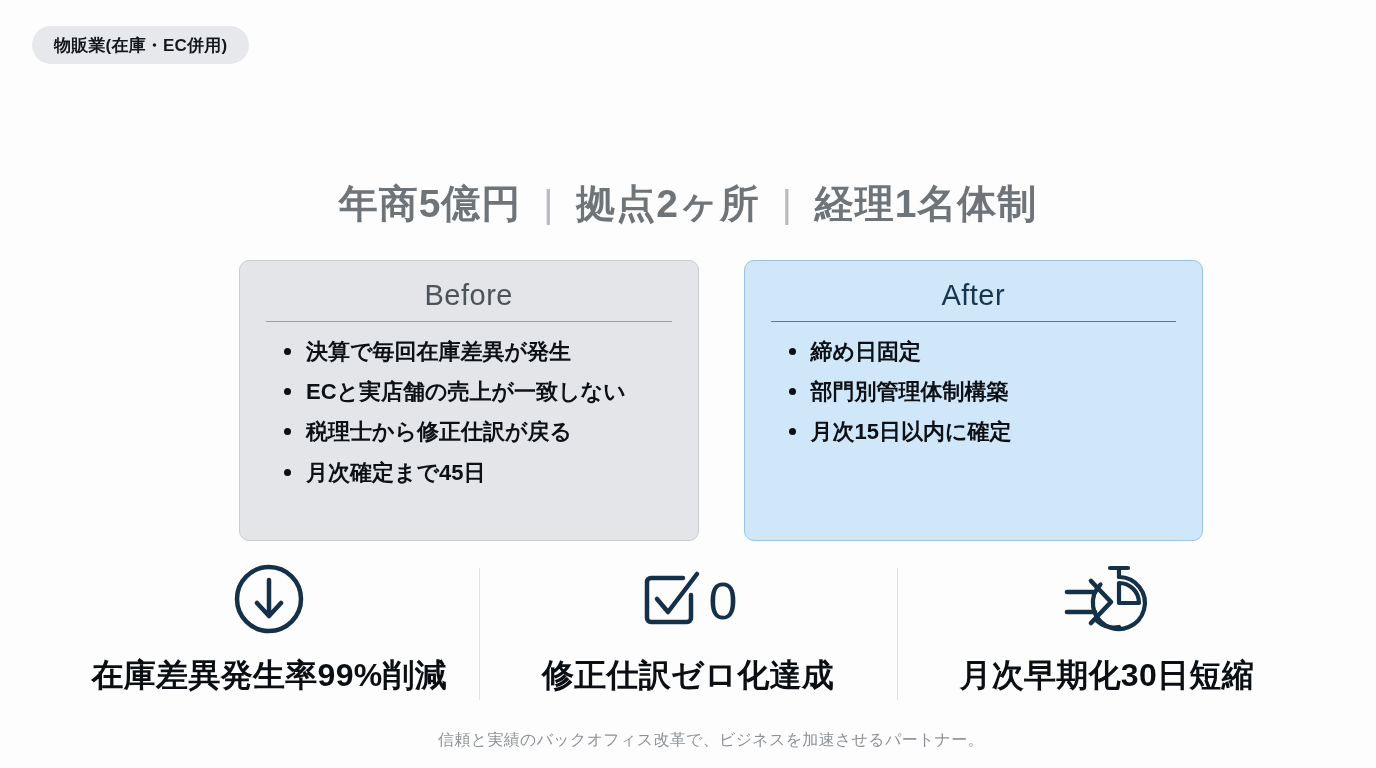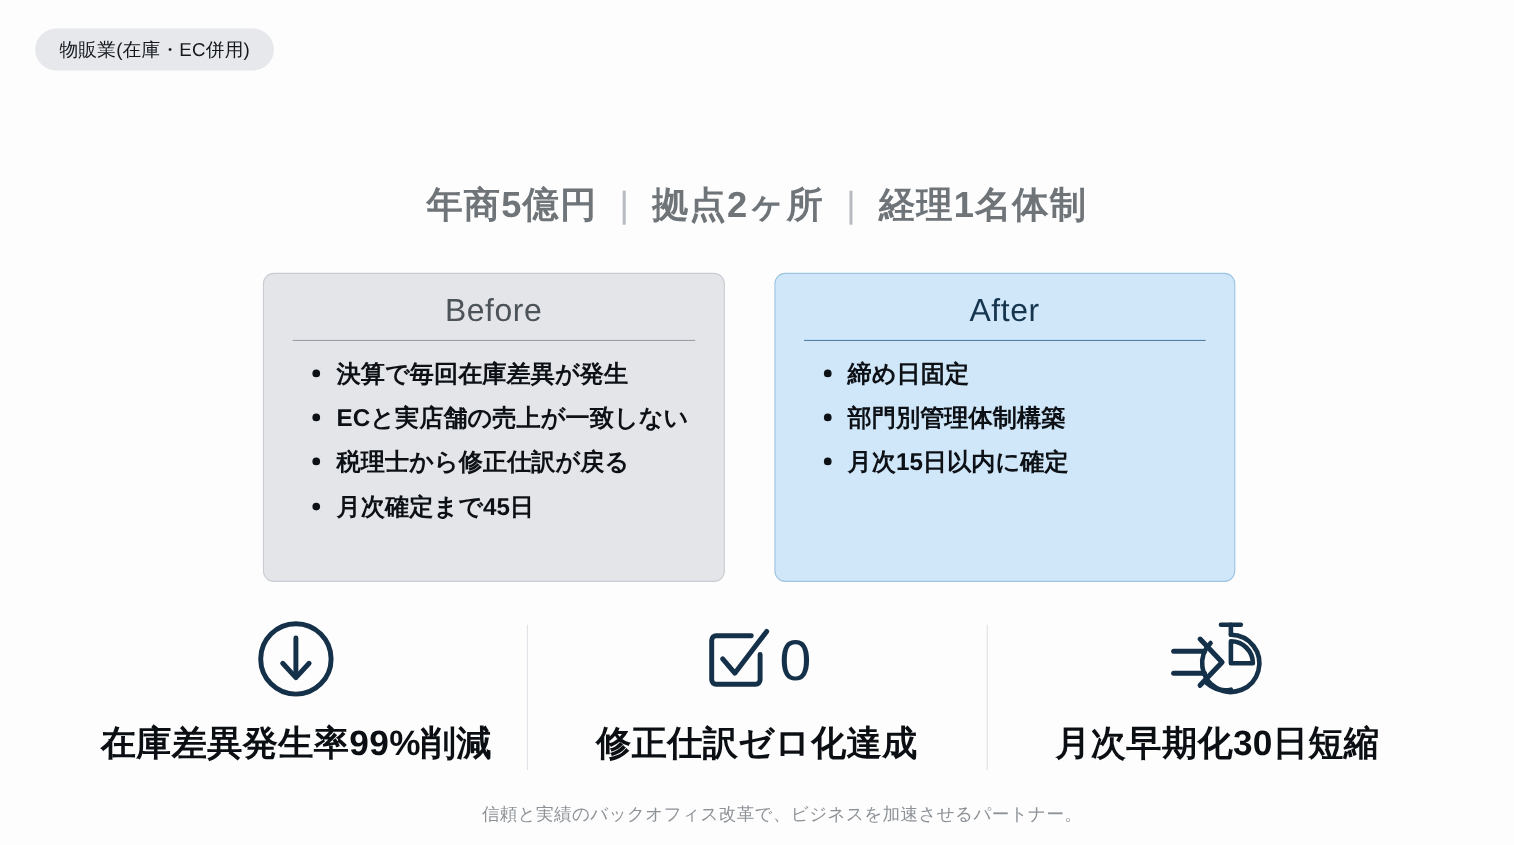--- a/index.html
+++ b/index.html
@@ -37,7 +37,7 @@
     background: #e6e8ec;
     color: #14181d;
     font-size: 17px;
-    font-weight: 400;
+    font-weight: 700;
     letter-spacing: 0.2px;
     white-space: nowrap;
   }

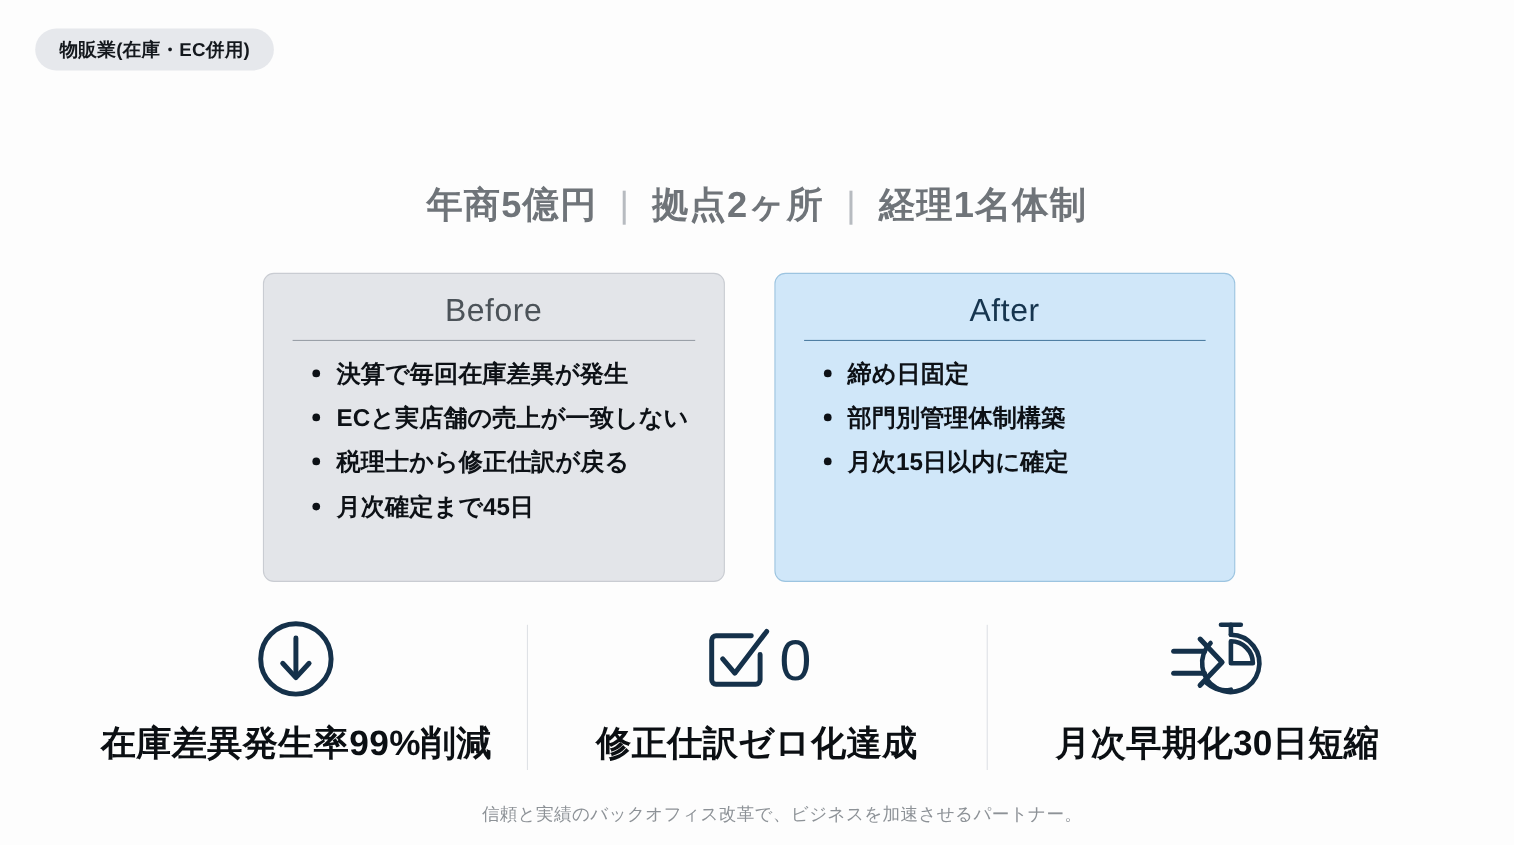--- a/index.html
+++ b/index.html
@@ -59,10 +59,10 @@
   .subtitle {
     position: absolute;
     left: 0;
-    top: 164px;
+    top: 177px;
     width: 1376px;
     text-align: center;
-    font-size: 33px;
+    font-size: 39px;
     font-weight: 700;
     color: #6f7479;
     letter-spacing: 1px;

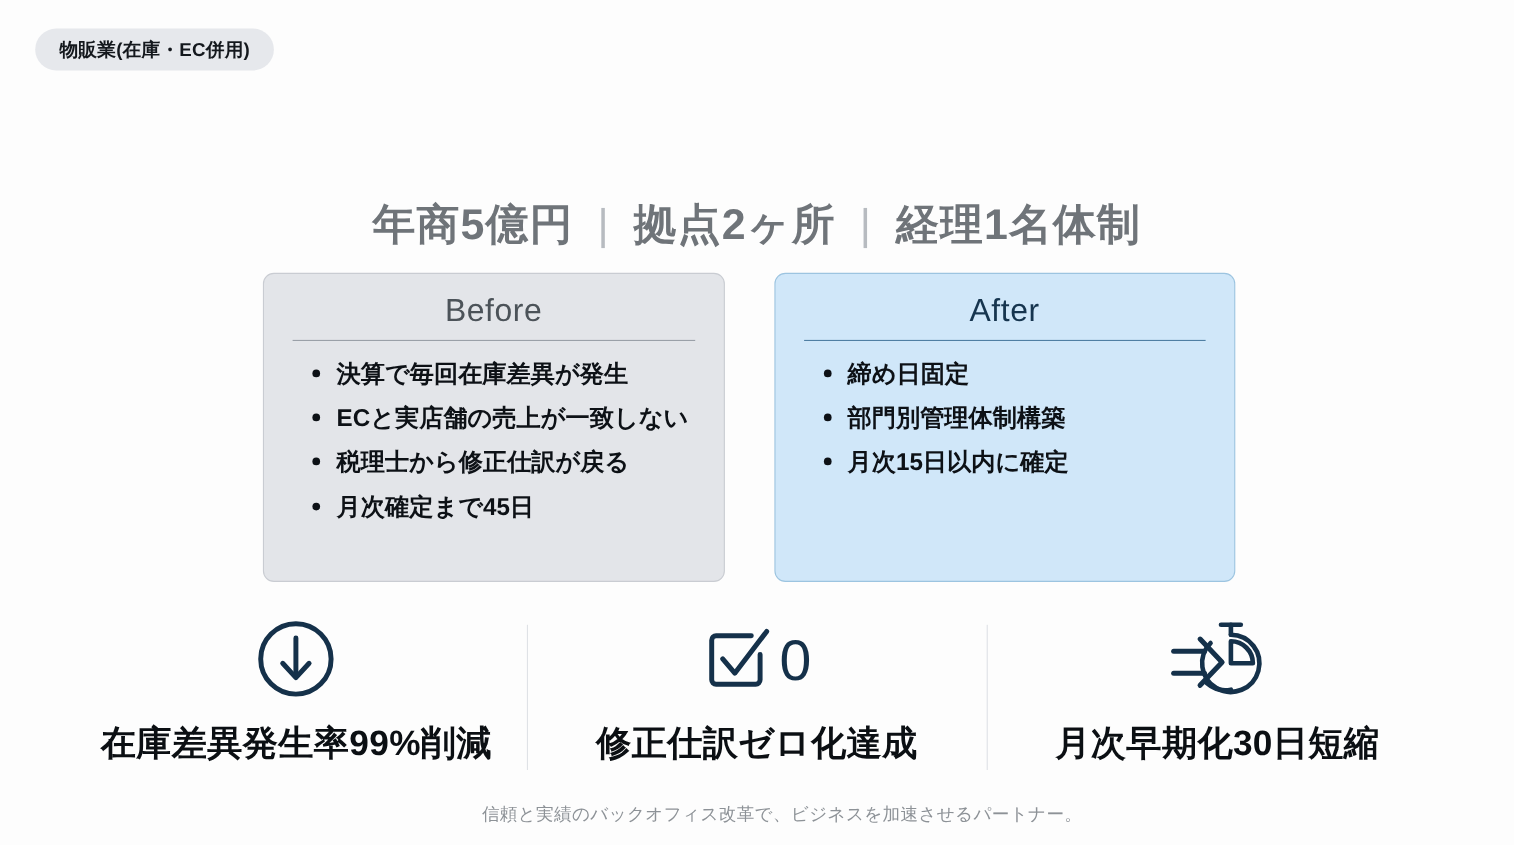--- a/index.html
+++ b/index.html
@@ -78,8 +78,8 @@
   .cards {
     position: absolute;
     left: 239px;
-    top: 248px;
-    width: 884px;
+    top: 260px;
+    width: 964px;
     height: 281px;
     display: flex;
     gap: 18px;

